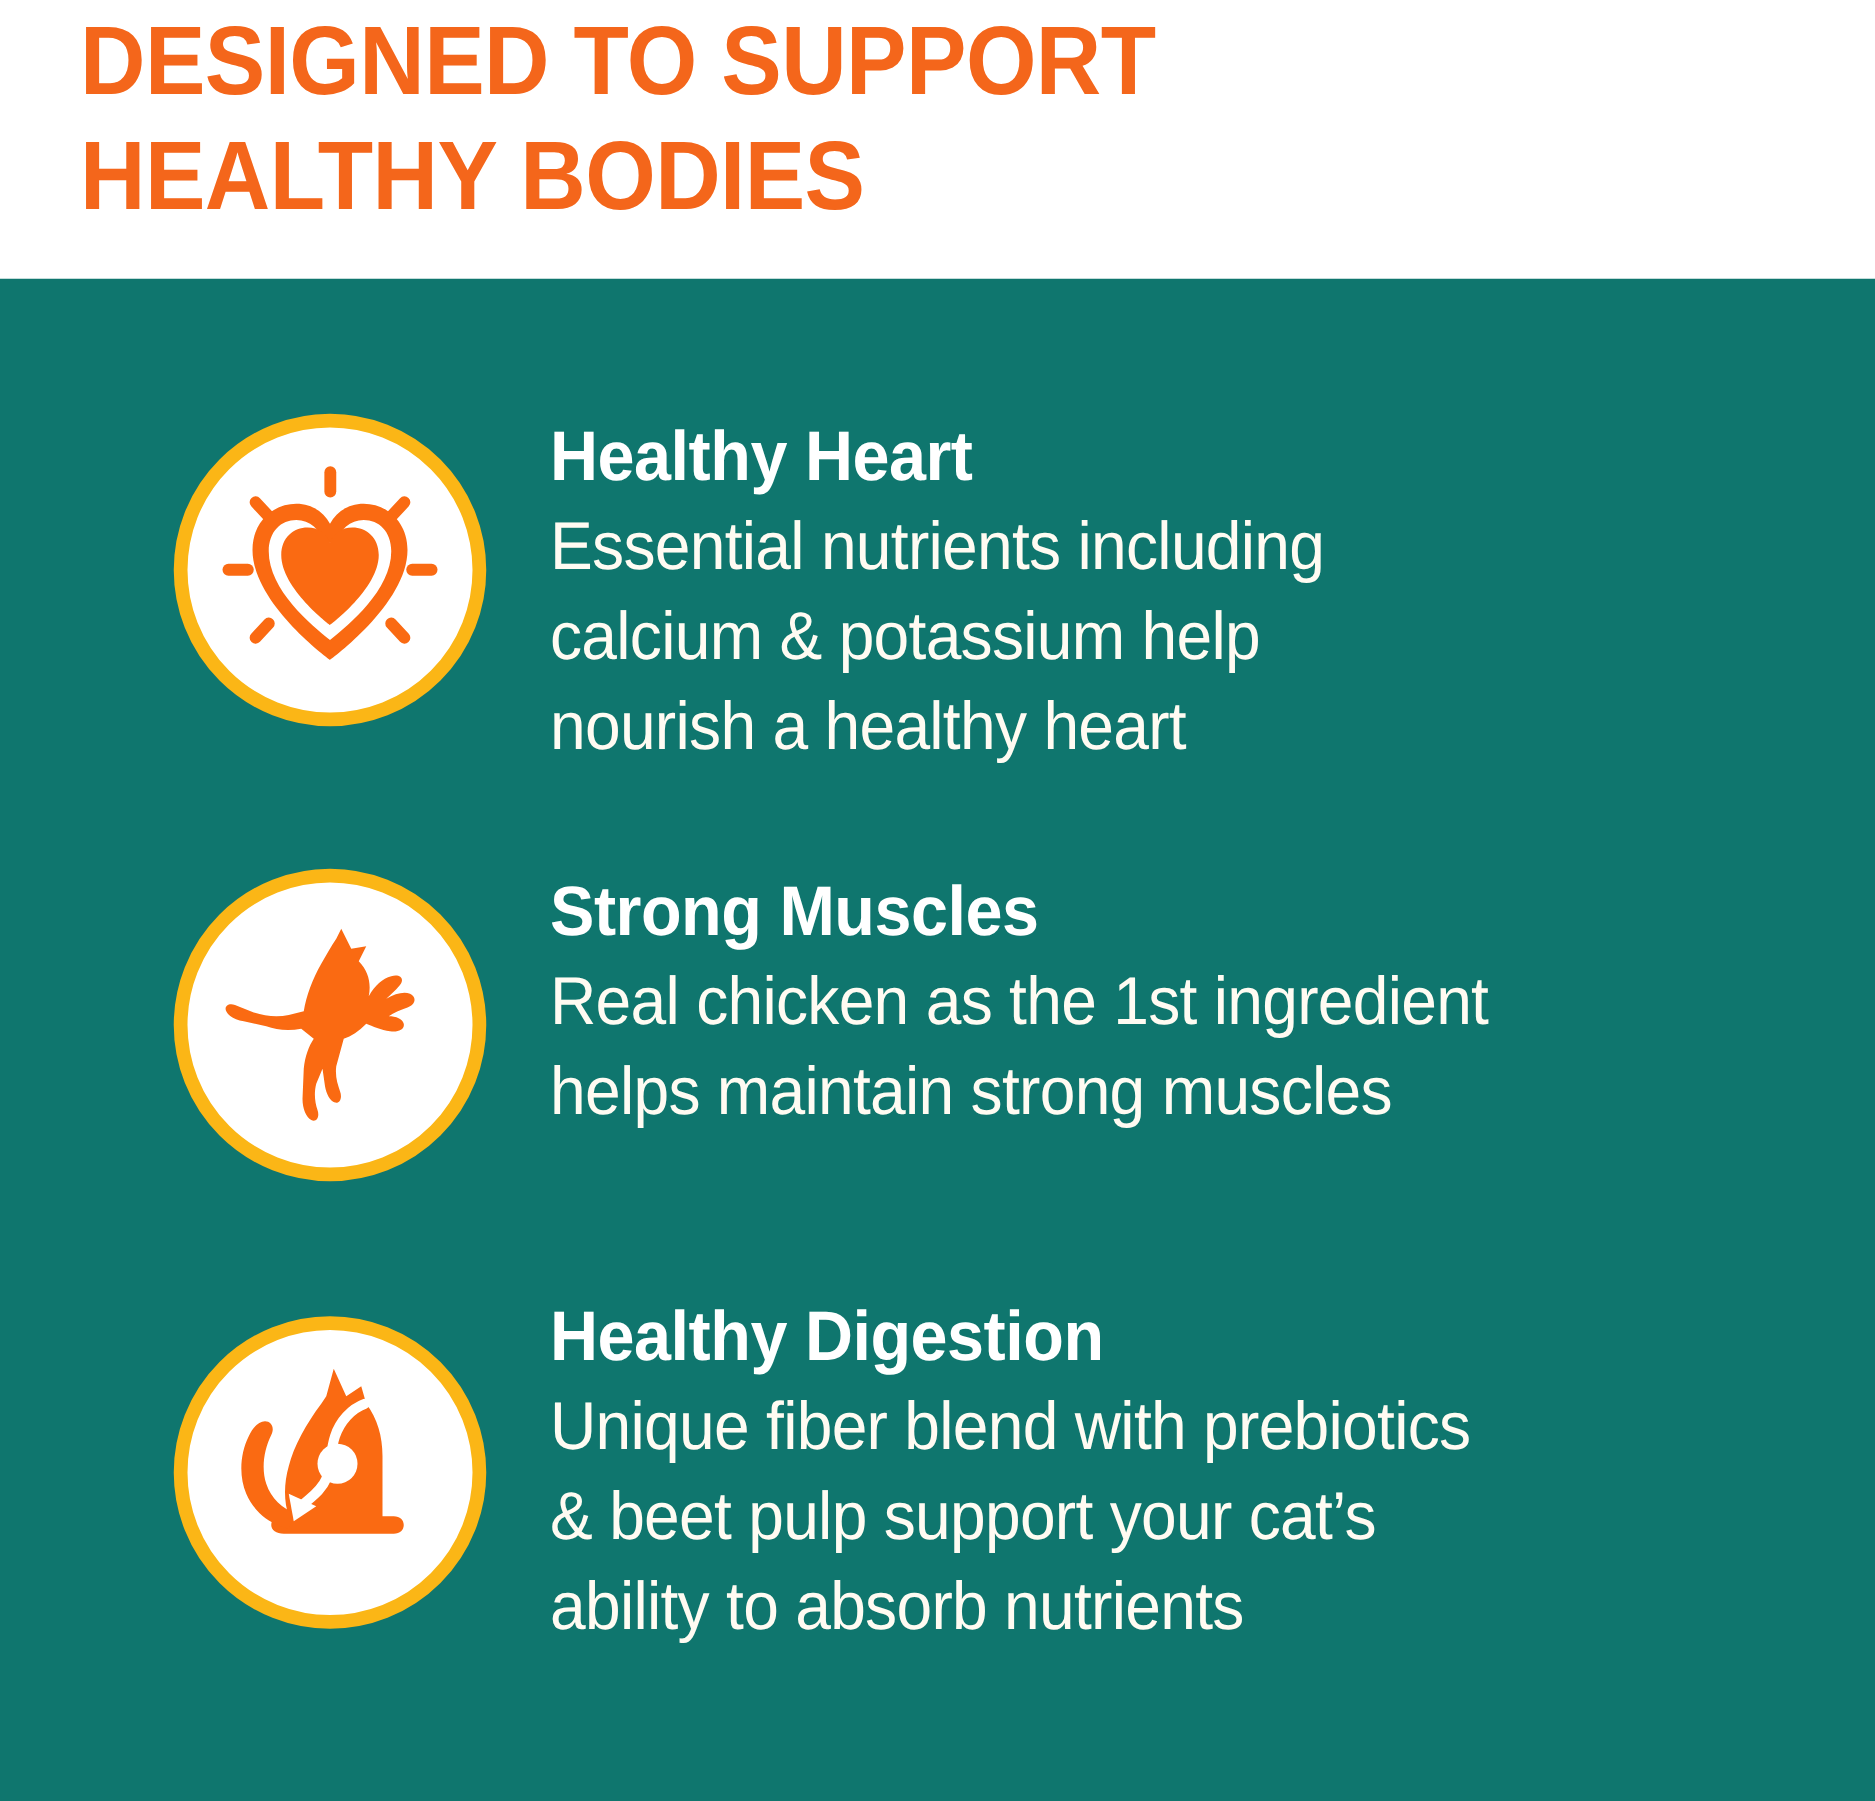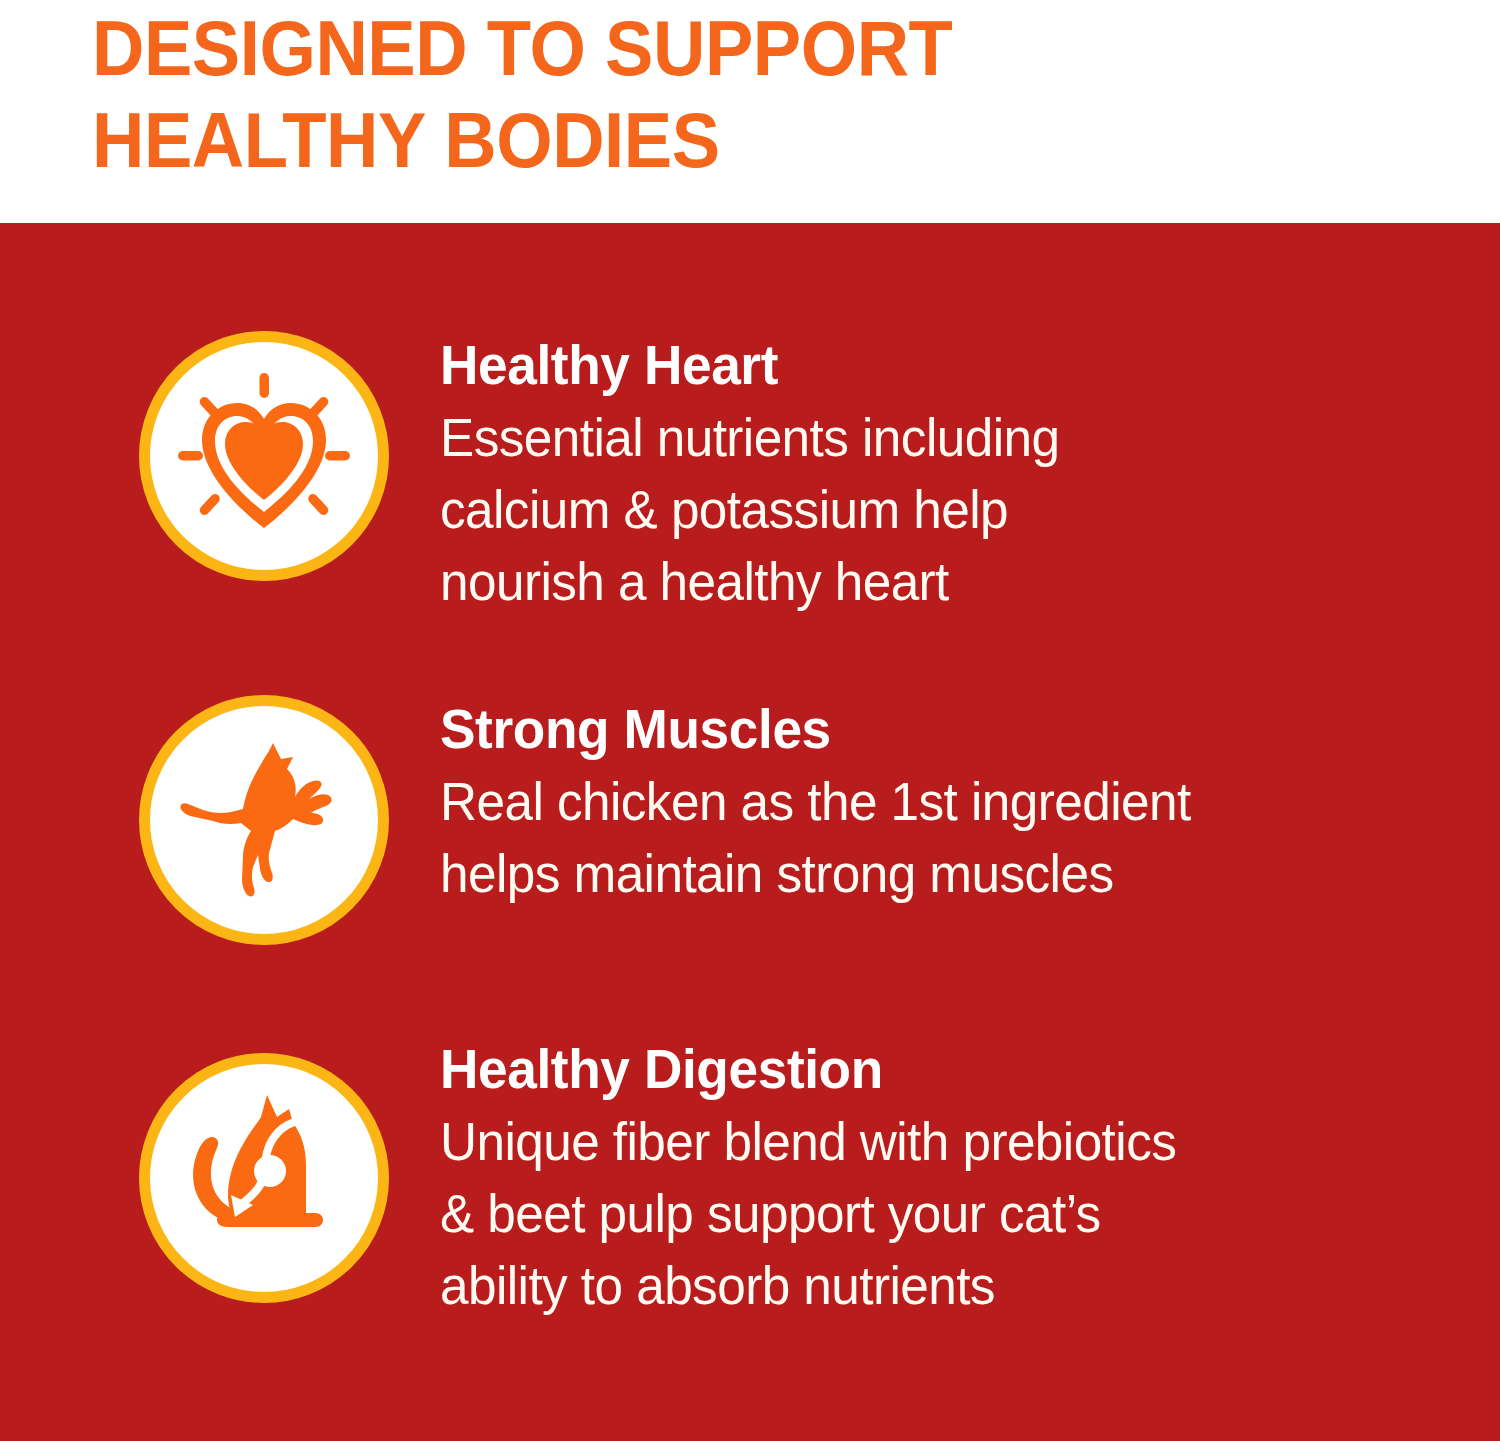--- a/index.html
+++ b/index.html
@@ -30,7 +30,7 @@
     height: 223px;
     background: #ffffff;
     box-sizing: border-box;
-    padding-left: 92px;
+    padding-left: 64px;
     padding-top: 2px;
   }
   .header-title {

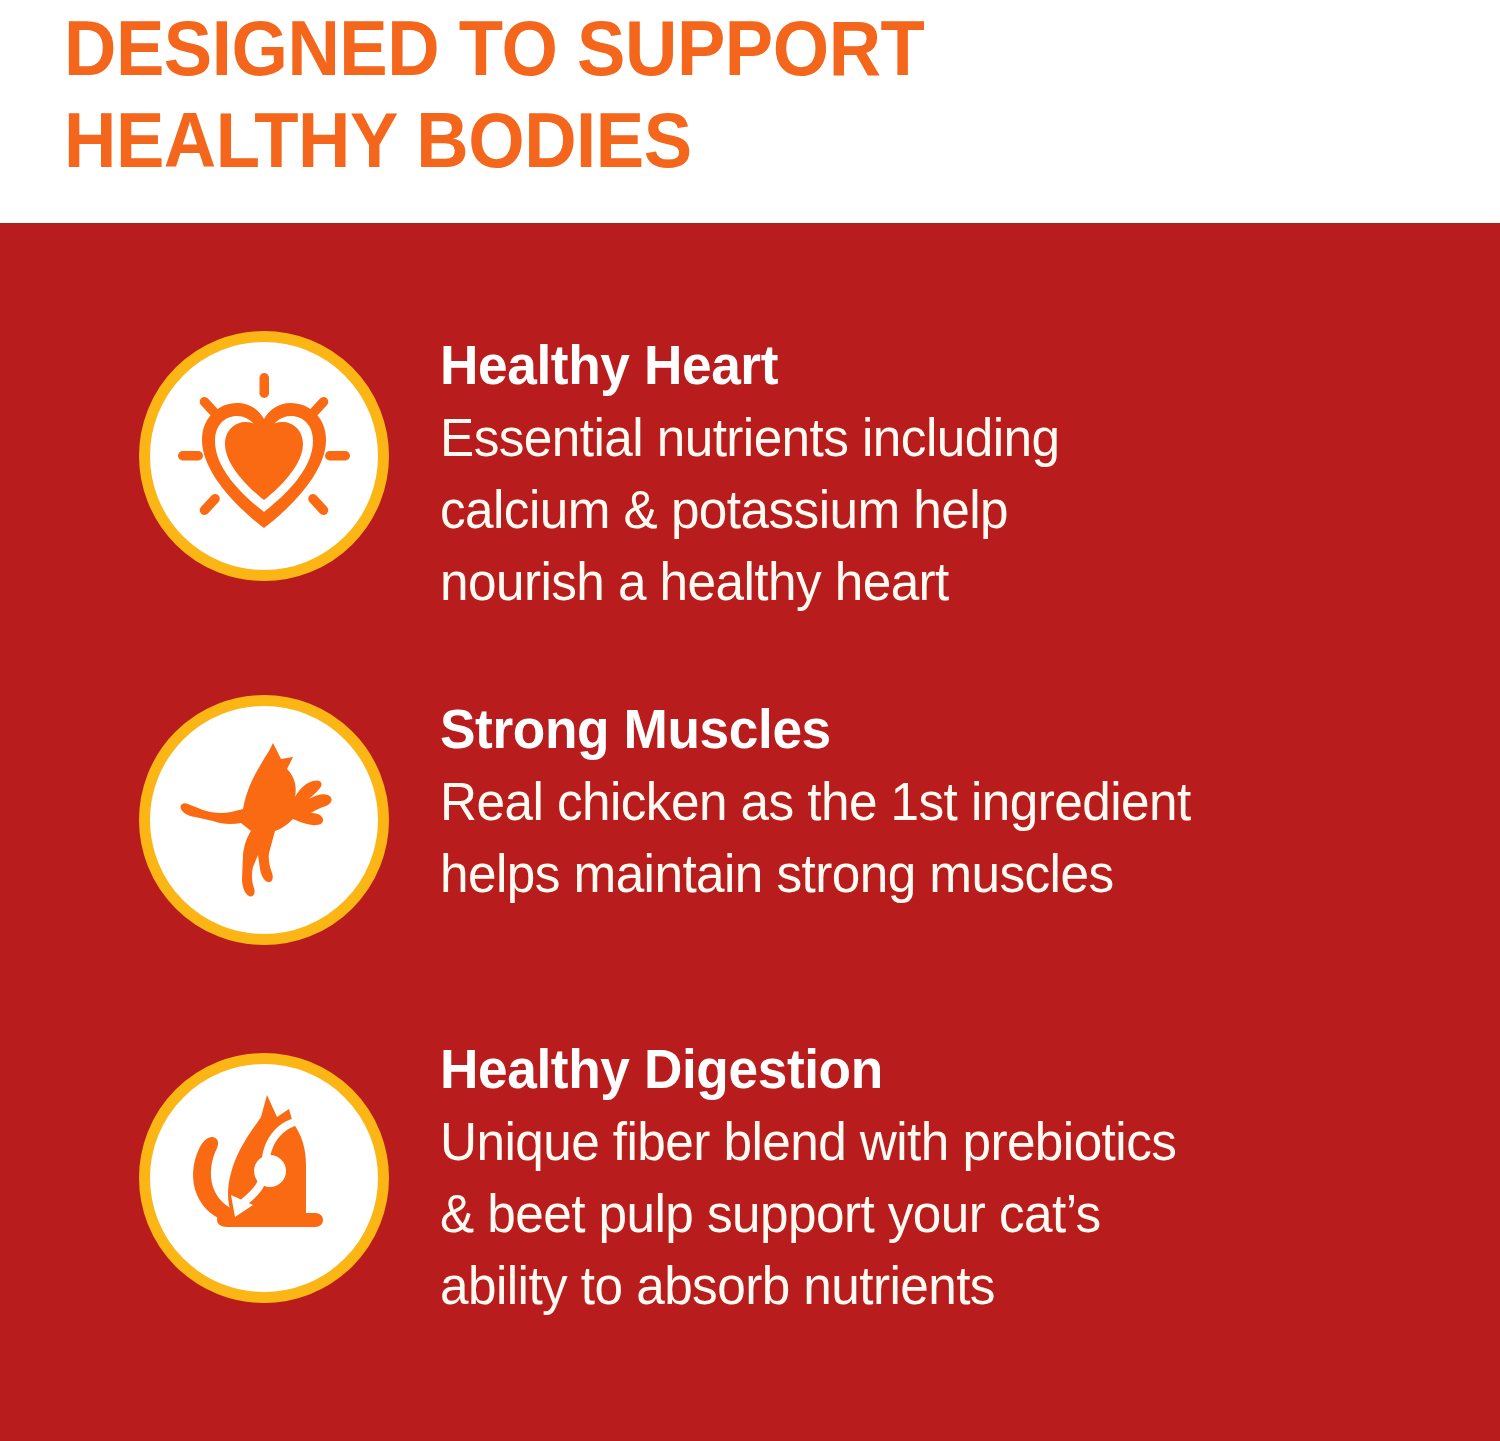--- a/index.html
+++ b/index.html
@@ -53,7 +53,7 @@
     top: 223px;
     width: 1500px;
     height: 1218px;
-    background: #b91c1c;
+    background: #0f766e;
   }
 
   

